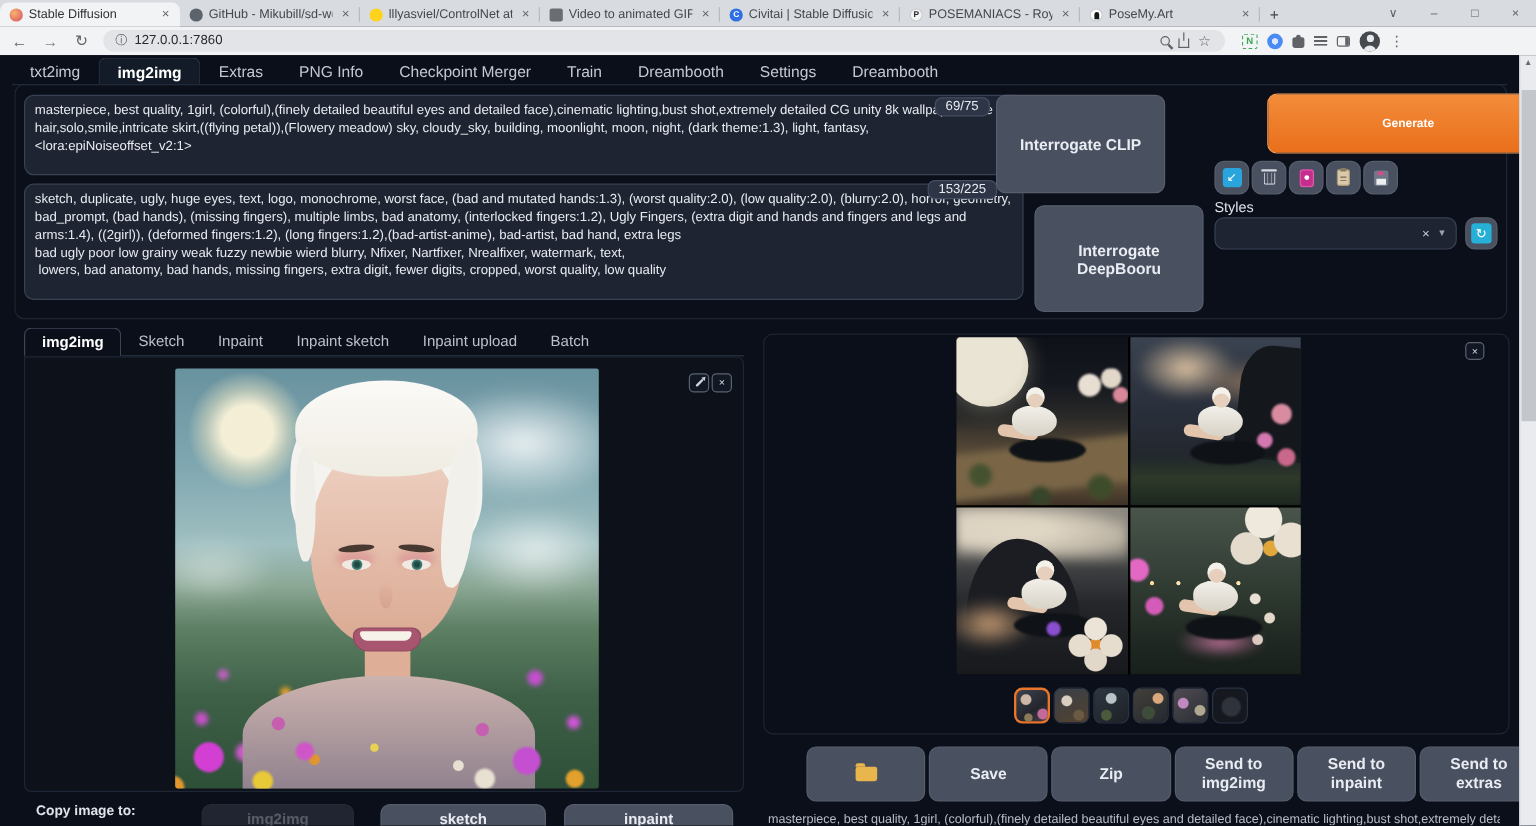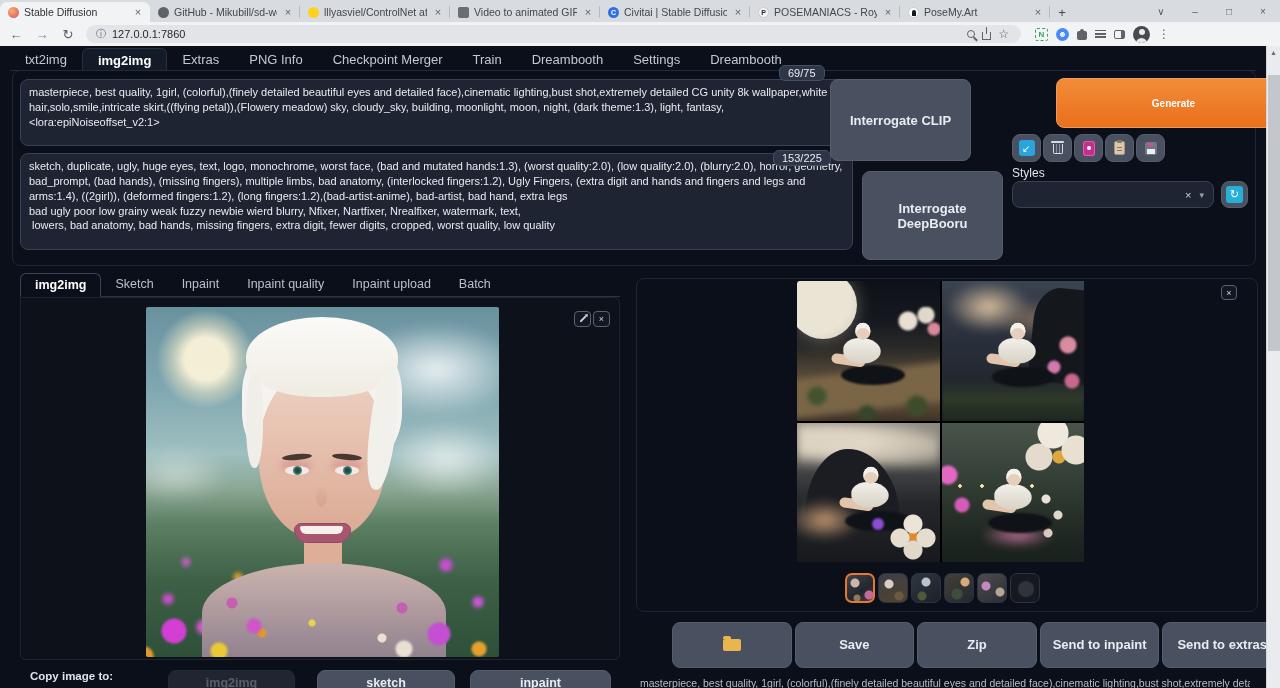--- a/index.html
+++ b/index.html
@@ -64,7 +64,7 @@
   #prompt-box { left:20px; top:33px; width:833px; height:67px; }
   #negative-box { left:20px; top:107px; width:833px; height:97px; }
   .counter { position:absolute; background:#2d3547; border:1px solid #454f63; border-radius:6px; font-size:11px; color:#e8ebf1; padding:1px 8px; }
-  #counter1 { left:779px; top:19px; }
+  #counter1 { left:779px; top:35px; }
   #counter2 { left:773px; top:104px; }
 
   .gbtn { position:absolute; background:#49505f; border:1px solid #565e6e; border-radius:8px; color:#e9ecf2; font-size:13px; font-weight:600; display:flex; align-items:center; justify-content:center; text-align:center; }

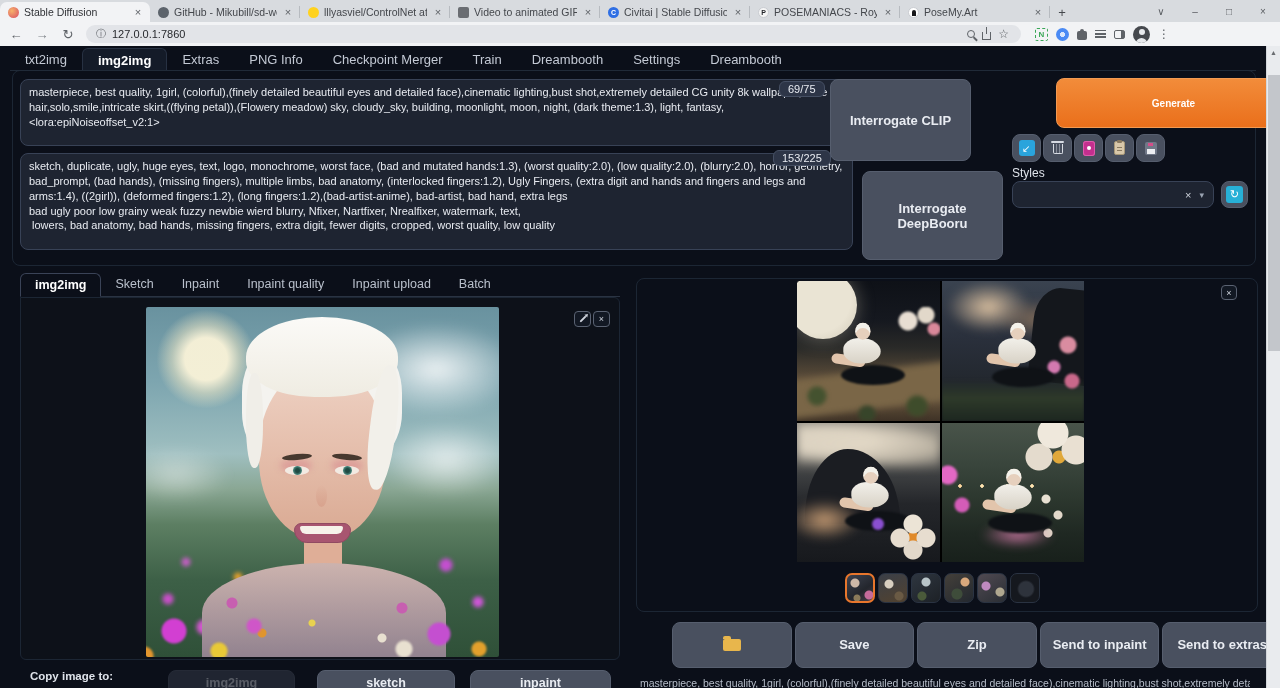--- a/index.html
+++ b/index.html
@@ -371,7 +371,7 @@
       <span class="i2itab active">img2img</span>
       <span class="i2itab">Sketch</span>
       <span class="i2itab">Inpaint</span>
-      <span class="i2itab">Inpaint quality</span>
+      <span class="i2itab">Inpaint sketch</span>
       <span class="i2itab">Inpaint upload</span>
       <span class="i2itab">Batch</span>
     </div>

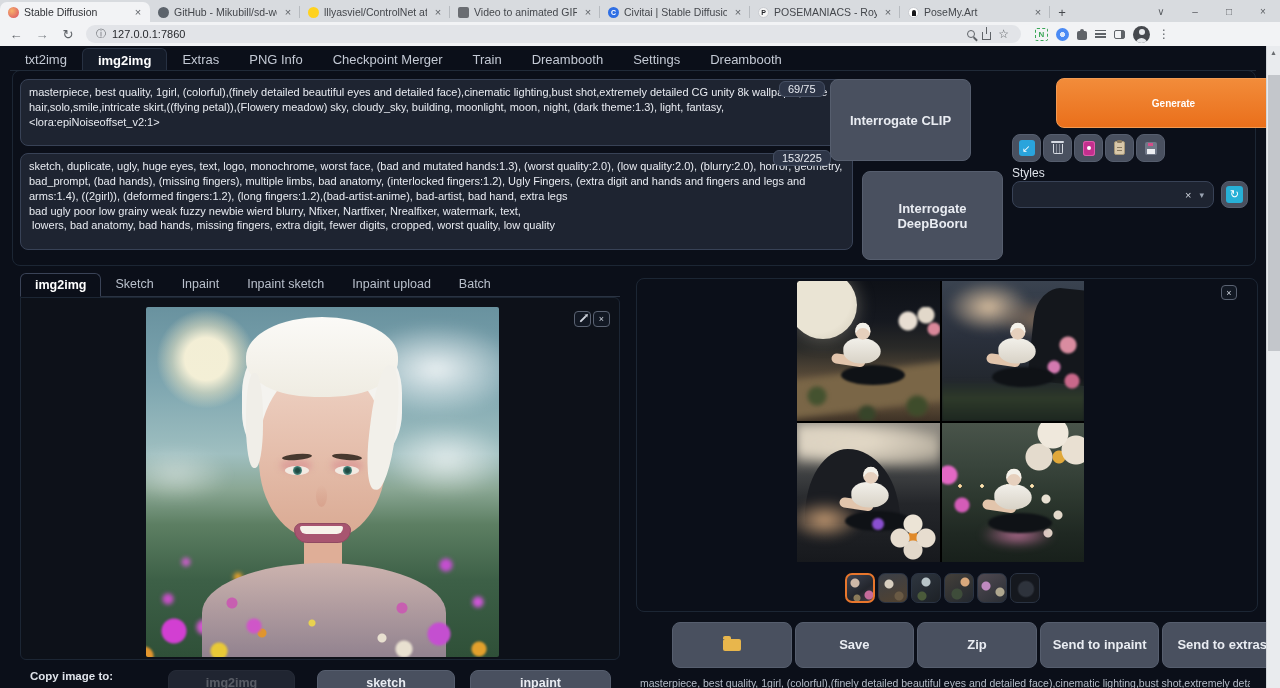--- a/index.html
+++ b/index.html
@@ -487,6 +487,7 @@
         </div>
       <div class="galbtn">Save</div>
       <div class="galbtn">Zip</div>
+      <div class="galbtn">Send to img2img</div>
       <div class="galbtn">Send to inpaint</div>
       <div class="galbtn">Send to extras</div>
     </div>

